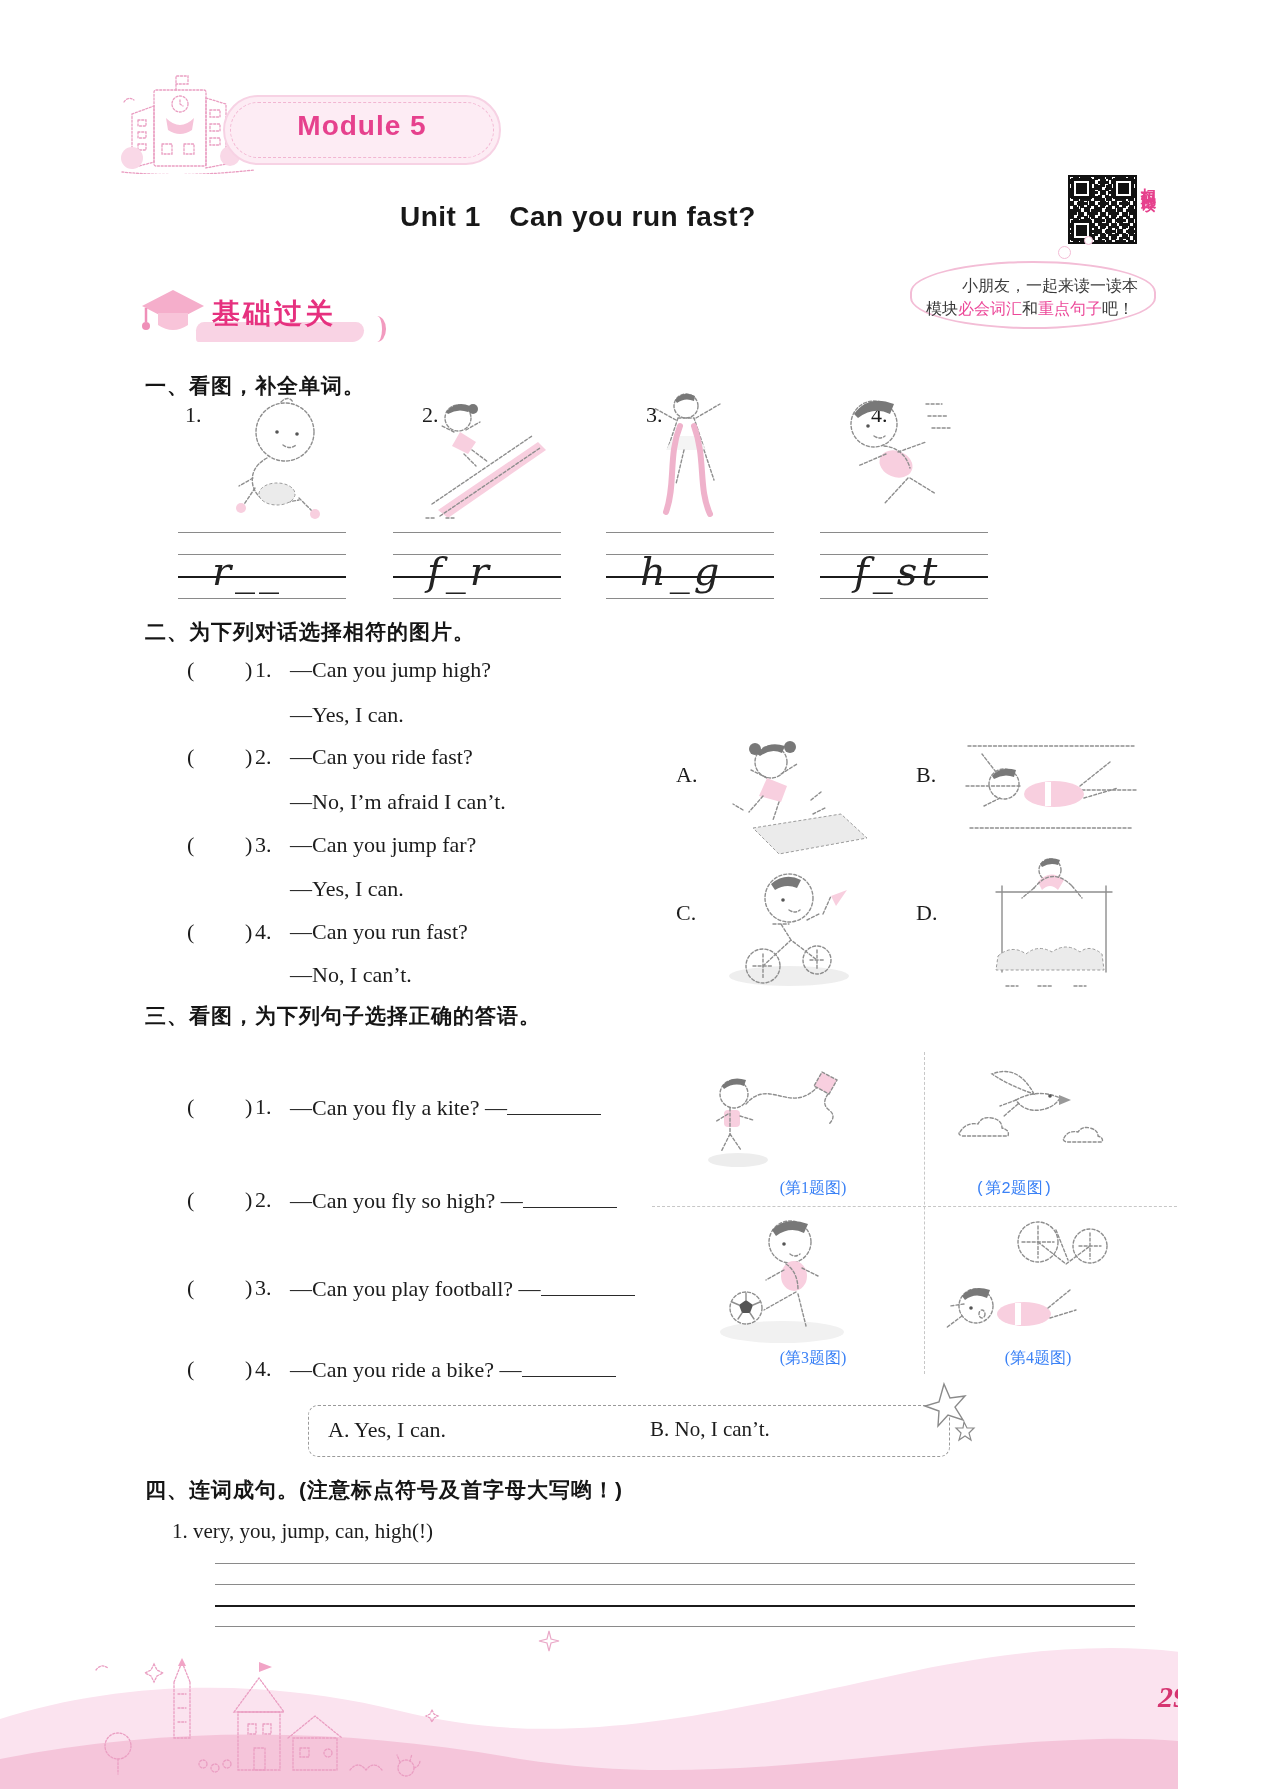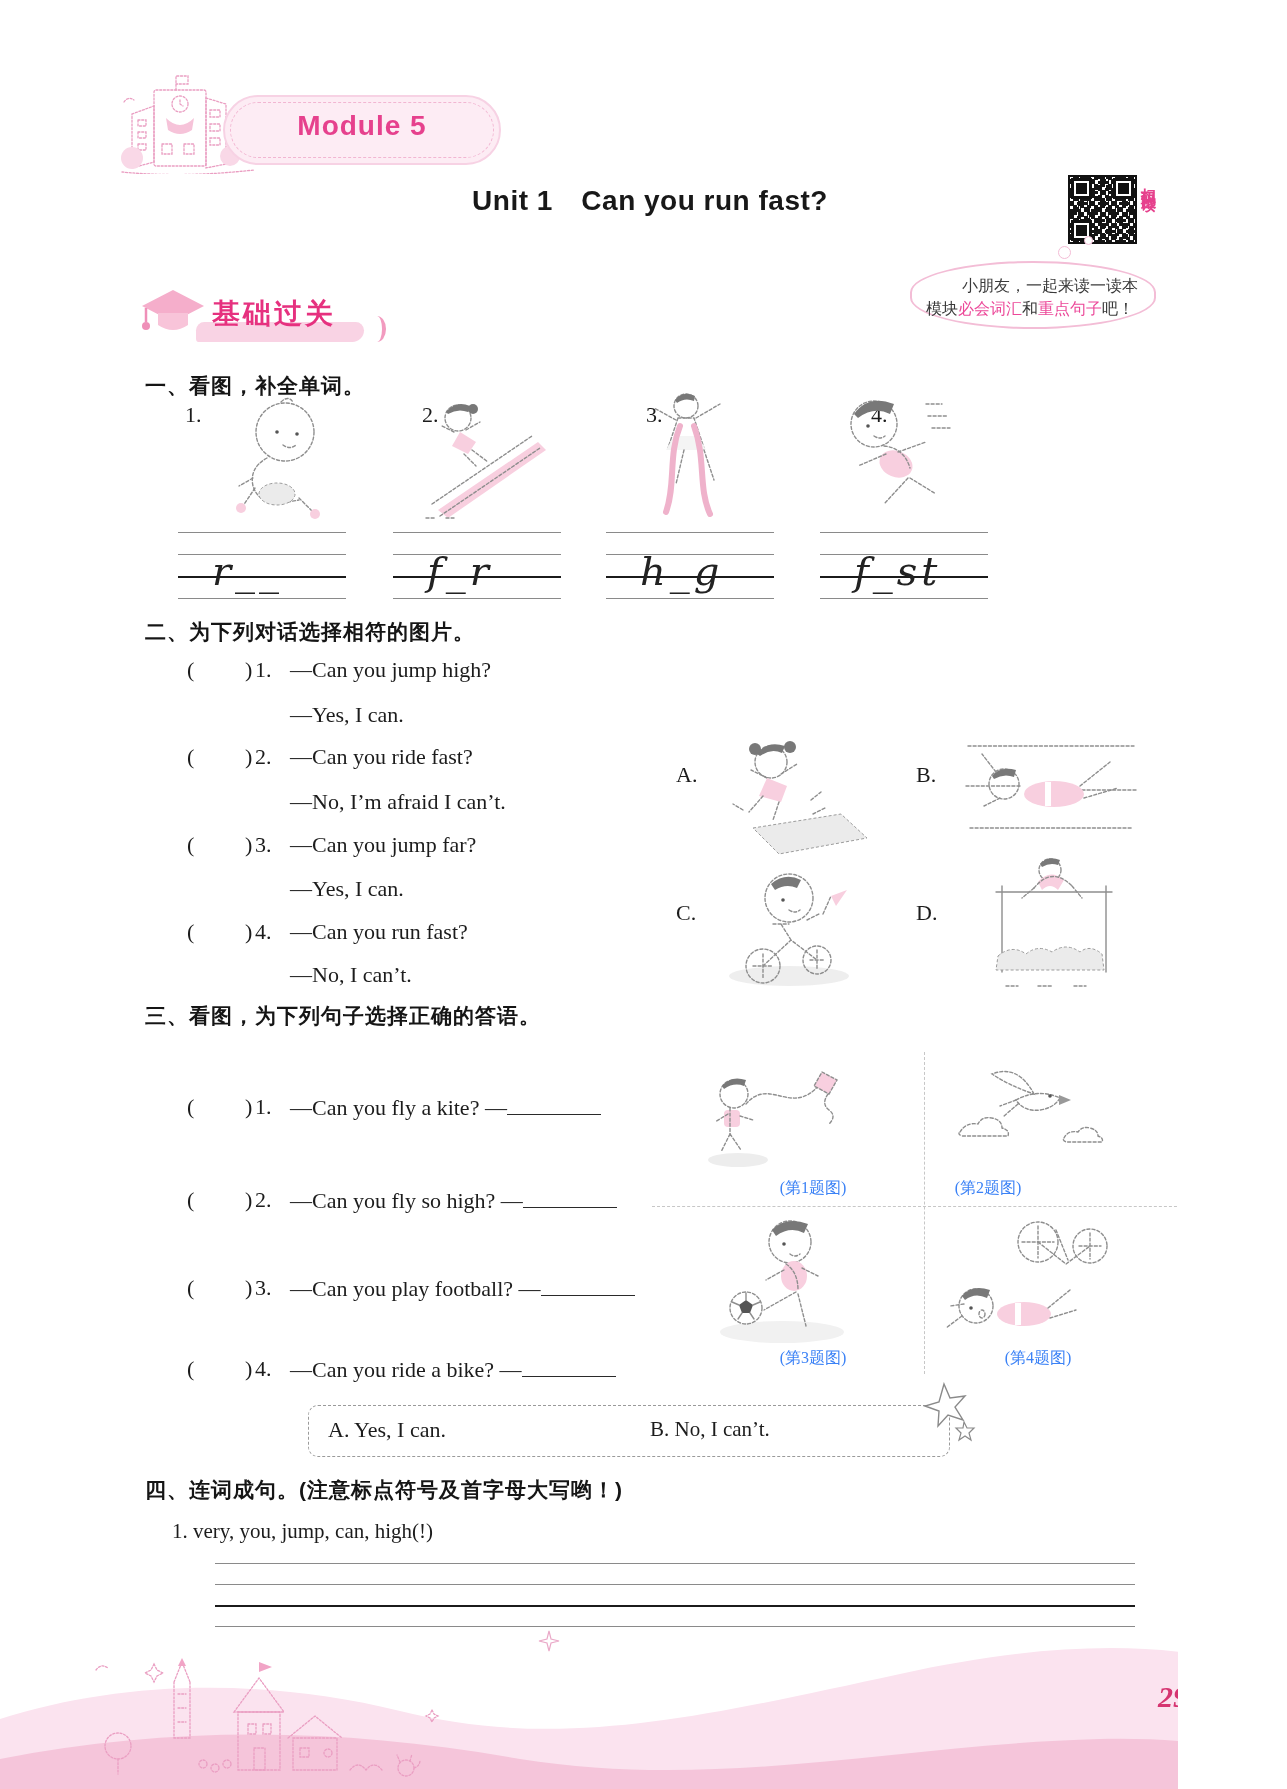--- a/index.html
+++ b/index.html
@@ -14,7 +14,7 @@
   .pill::before{content:"";position:absolute;inset:5px;border:1.5px dashed #f2b6d2;border-radius:30px;}
   .pill .txt{position:absolute;left:0;right:0;top:15px;text-align:center;
         font:700 28px/1 "Liberation Sans",sans-serif;color:#e6418d;letter-spacing:1px;}
-  .unit-title{position:absolute;left:400px;top:184px;width:500px;text-align:center;
+  .unit-title{position:absolute;left:400px;top:200px;width:500px;
         font:700 28px/1.2 "Liberation Sans",sans-serif;color:#181818;letter-spacing:.5px;}
   
   .qr{position:absolute;left:1068px;top:175px;width:69px;height:69px;border:2px solid #111;box-sizing:border-box;

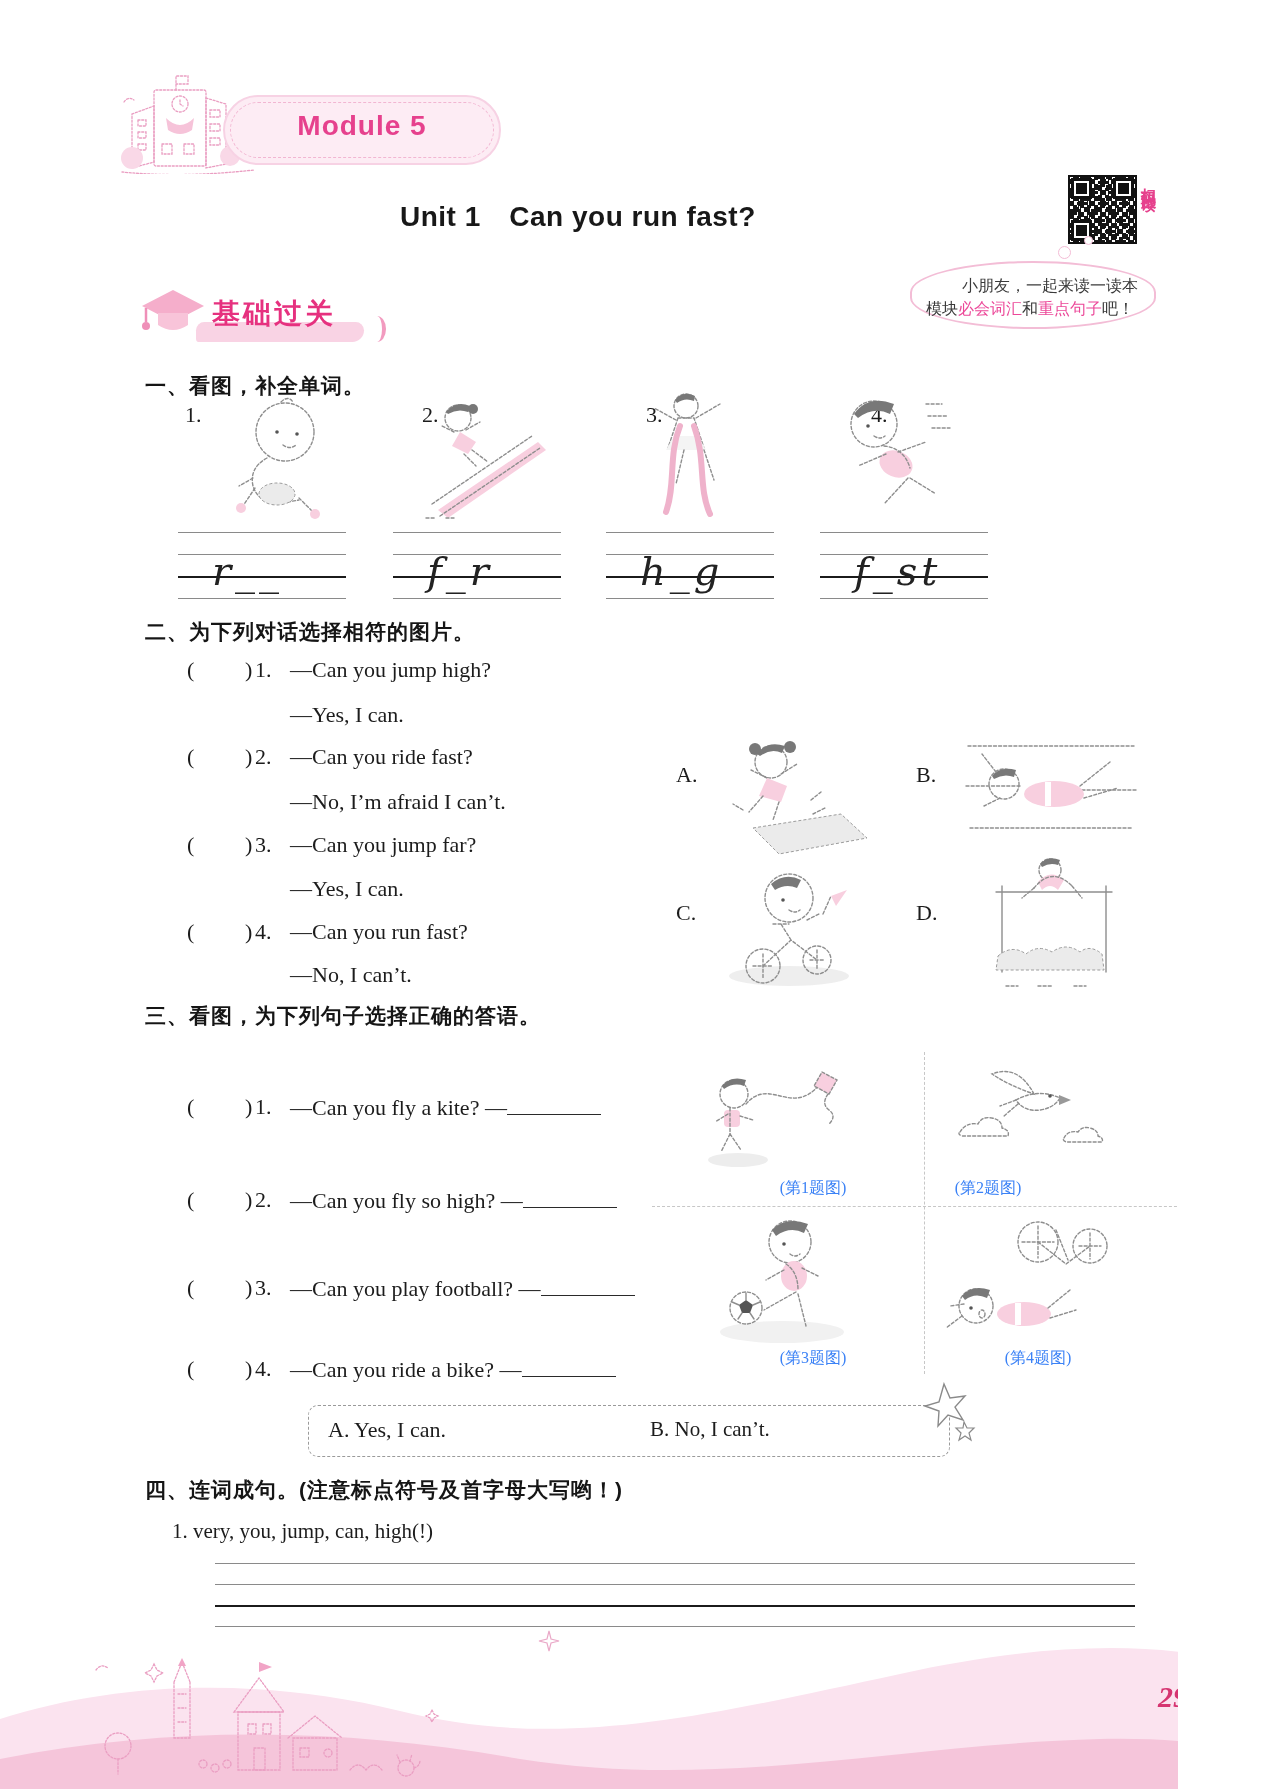--- a/index.html
+++ b/index.html
@@ -382,7 +382,7 @@
   </svg>
 
   <div class="pic-caption" style="left:738px;top:1178px;">(第1题图)</div>
-  <div class="pic-caption" style="left:913px;top:1178px;">(第2题图)</div>
+  <div class="pic-caption" style="left:939px;top:1178px;font-family:Liberation Mono, monospace;">(第2题图)</div>
   <div class="pic-caption" style="left:738px;top:1348px;">(第3题图)</div>
   <div class="pic-caption" style="left:963px;top:1348px;">(第4题图)</div>
 

